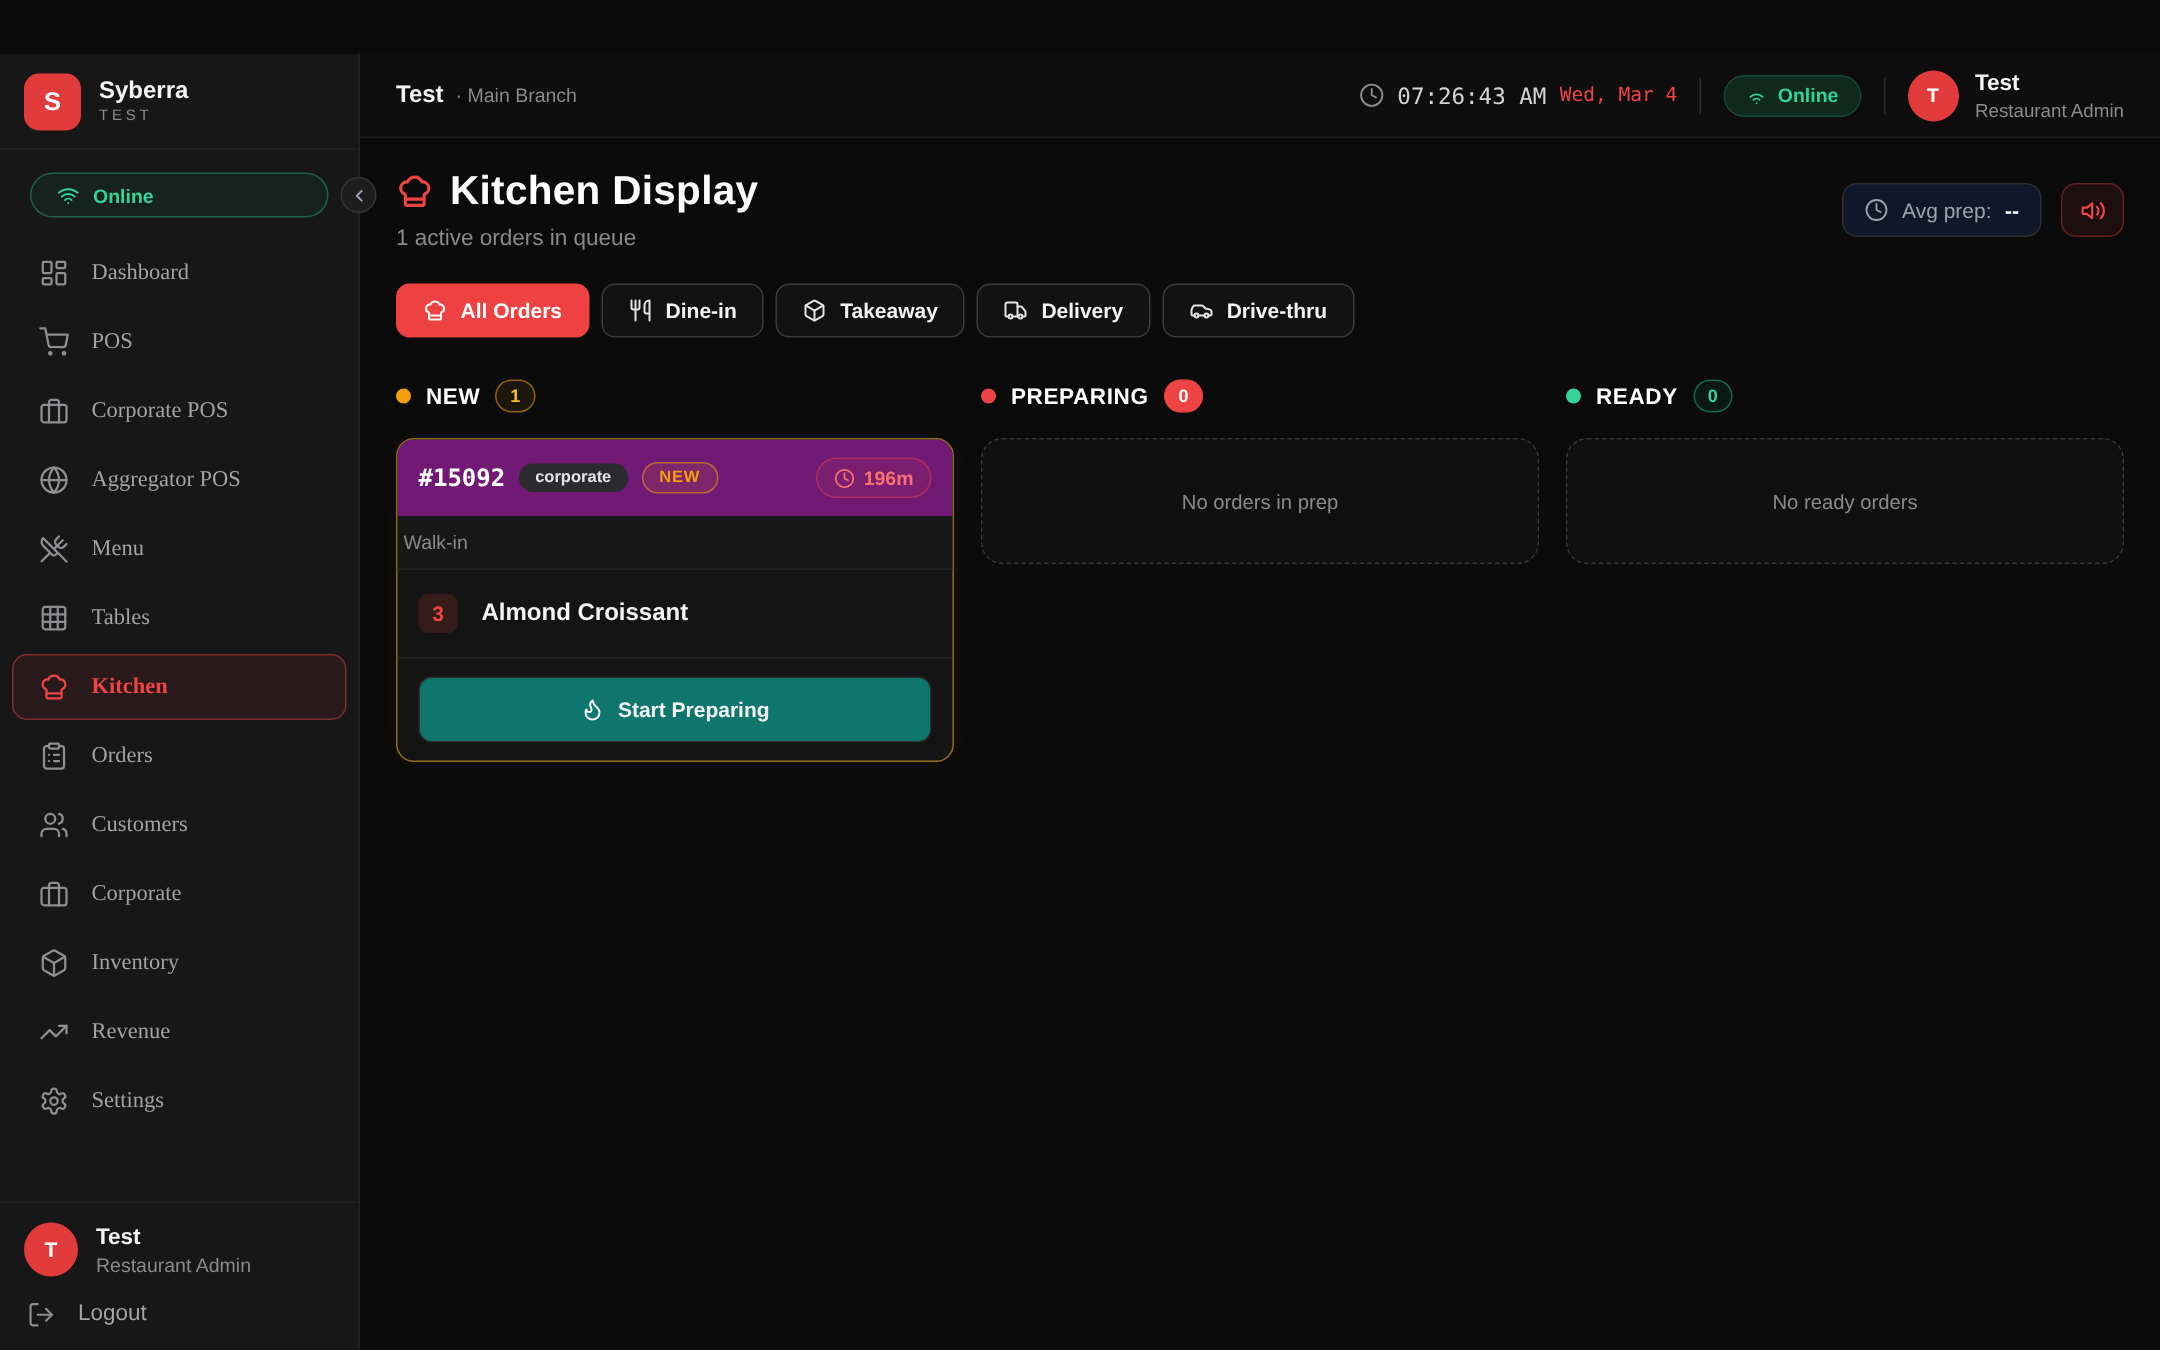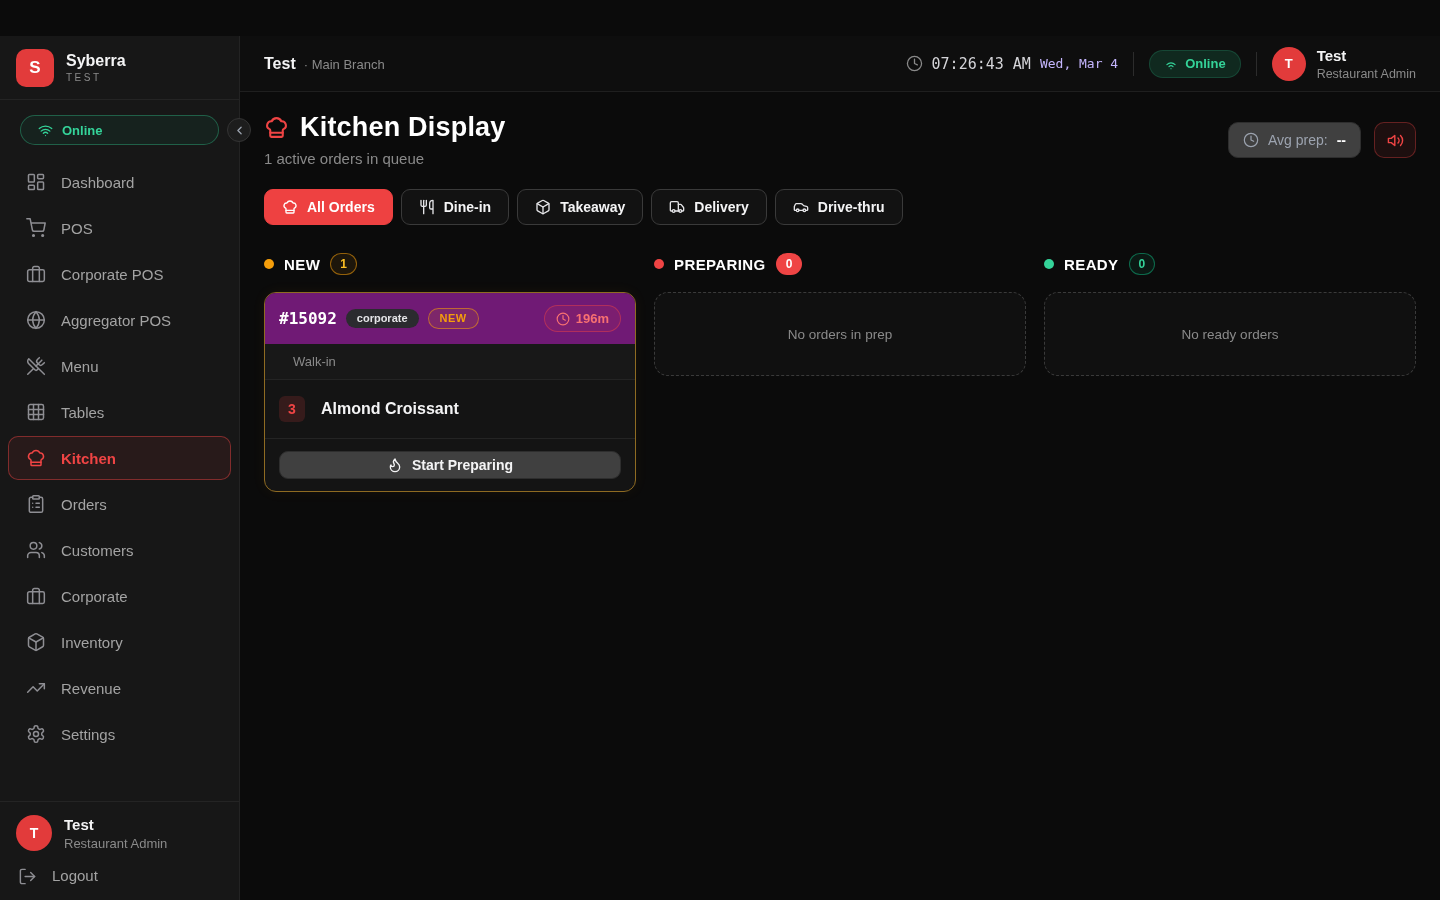--- a/index.html
+++ b/index.html
@@ -46,7 +46,7 @@
   .header-right { display:flex; align-items:center; gap:15px; }
   .time-block { display:flex; align-items:center; gap:9px; color:#8a8a8a; }
   .time-text { font-size:15px; color:#d4d4d8; }
-  .date-text { font-size:13px; color:#c4b5fd; }
+  .date-text { font-size:13px; color:#ef4444; }
   .vdiv { width:1px; height:24px; background:#2c2c2c; }
   .online-pill-top { height:28px; border-radius:14px; background:#10291f; border:1px solid rgba(52,211,153,.18); display:flex; align-items:center; gap:7px; padding:0 14px; color:#34d399; font-size:13px; font-weight:600; }
   .header-user { display:flex; align-items:center; gap:11px; cursor:pointer; }

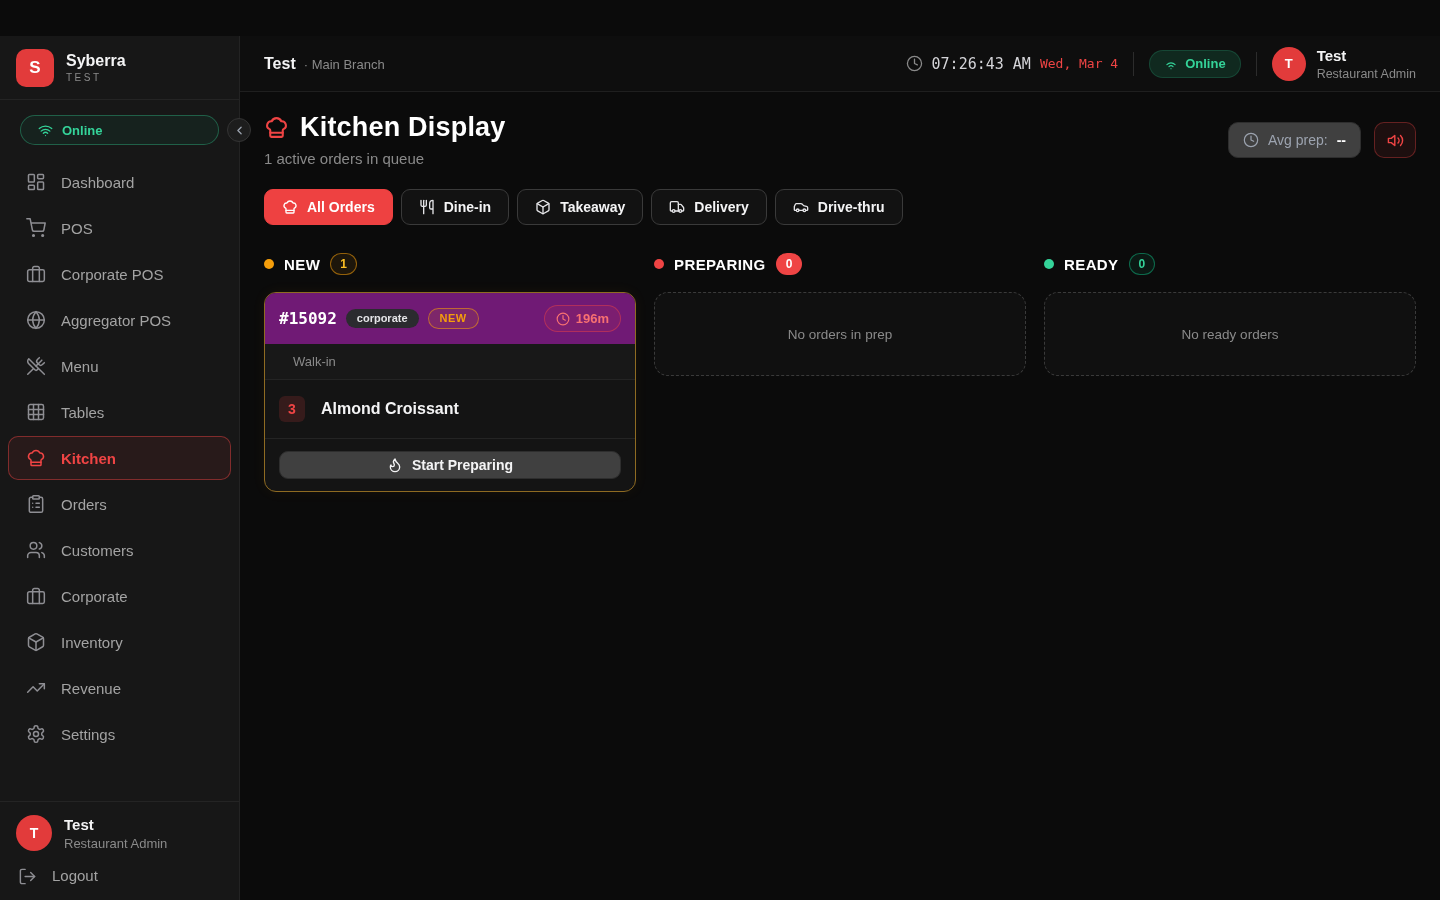--- a/index.html
+++ b/index.html
@@ -59,7 +59,7 @@
   .page-title { font-size:27px; font-weight:bold; letter-spacing:.2px; }
   .page-subtitle { margin-top:7px; font-size:15px; color:#8a8a8a; }
   .head-controls { display:flex; gap:13px; align-items:center; margin-top:10px; }
-  .avg-pill { height:36px; border-radius:10px; border:1px solid #2e2e2e; background:#404040; display:flex; align-items:center; gap:9px; padding:0 14px; font-size:14px; color:#9ca3af; }
+  .avg-pill { height:36px; border-radius:10px; border:1px solid #2e2e2e; background:#0f172a; display:flex; align-items:center; gap:9px; padding:0 14px; font-size:14px; color:#9ca3af; }
   .avg-value { color:#fff; font-weight:bold; }
   .sound-btn { width:42px; height:36px; border-radius:10px; border:1px solid rgba(239,68,68,.35); background:rgba(239,68,68,.08); display:flex; align-items:center; justify-content:center; color:#ef4444; cursor:pointer; }
 

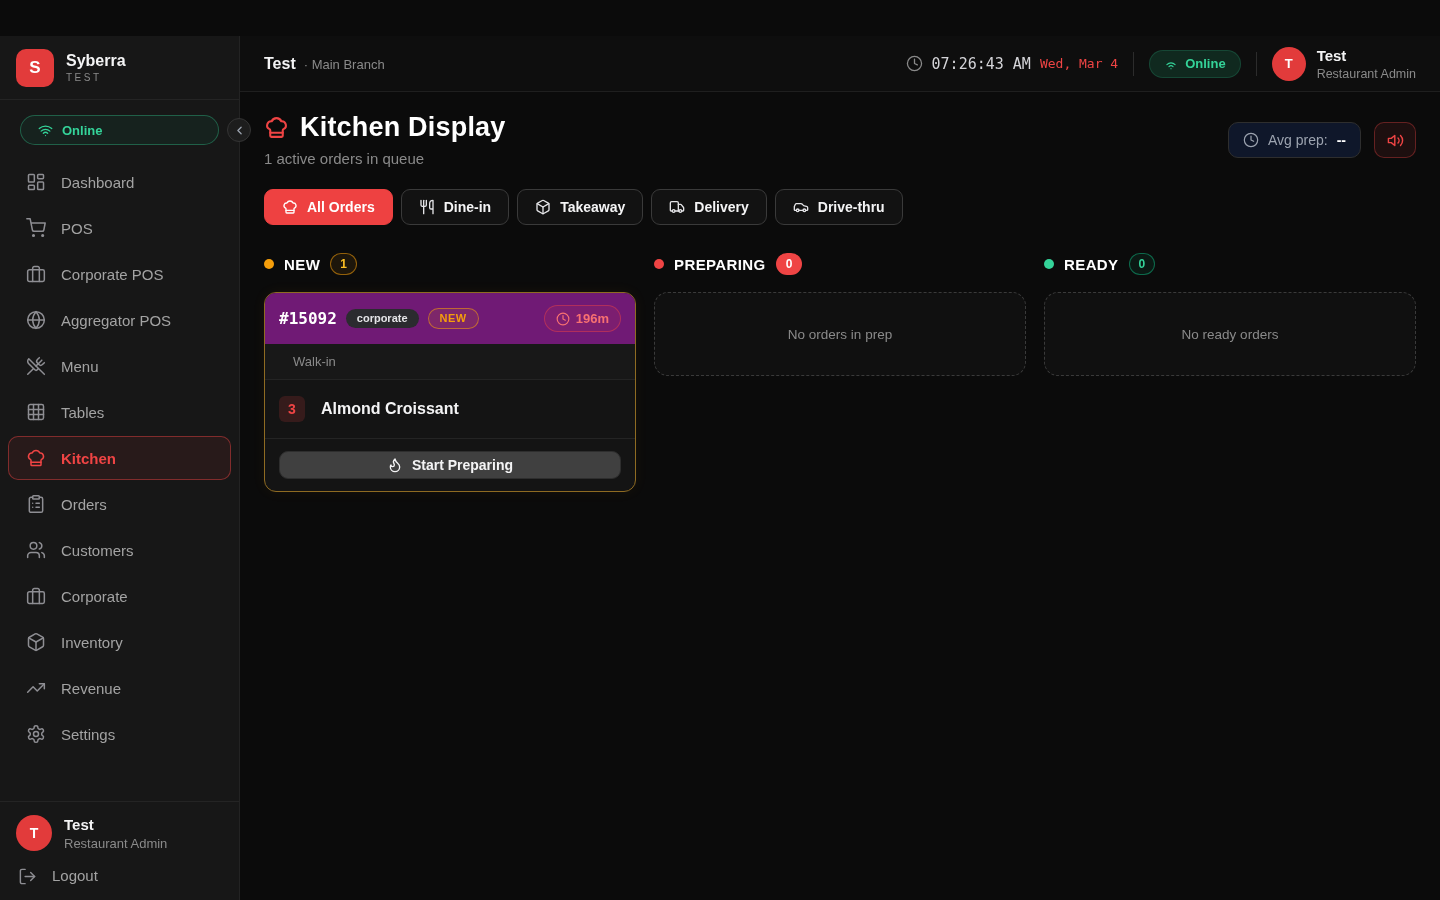--- a/index.html
+++ b/index.html
@@ -24,7 +24,7 @@
   .collapse-btn { position:absolute; right:-12px; top:82px; width:24px; height:24px; border-radius:50%; background:#1d1d1d; border:1px solid #343434; display:flex; align-items:center; justify-content:center; color:#9ca3af; z-index:6; cursor:pointer; }
 
   .nav { flex:1; padding:8px 8px 0; display:flex; flex-direction:column; }
-  .nav-item { height:44px; margin:1px 0; border-radius:10px; border:1px solid transparent; display:flex; align-items:center; gap:15px; padding:0 17px; color:#a3a3a3; font-size:15px; cursor:pointer; }
+  .nav-item { height:44px; margin:1px 0; border-radius:10px; border:1px solid transparent; display:flex; align-items:center; gap:15px; padding:0 17px; color:#a3a3a3; font-size:15px; cursor:pointer;font-family:Liberation Serif, serif; }
   .nav-item .icon { color:#8e8e93; }
   .nav-item.active { background:rgba(239,68,68,.08); border-color:rgba(239,68,68,.45); color:#ef4444; font-weight:600; }
   .nav-item.active .icon { color:#ef4444; }

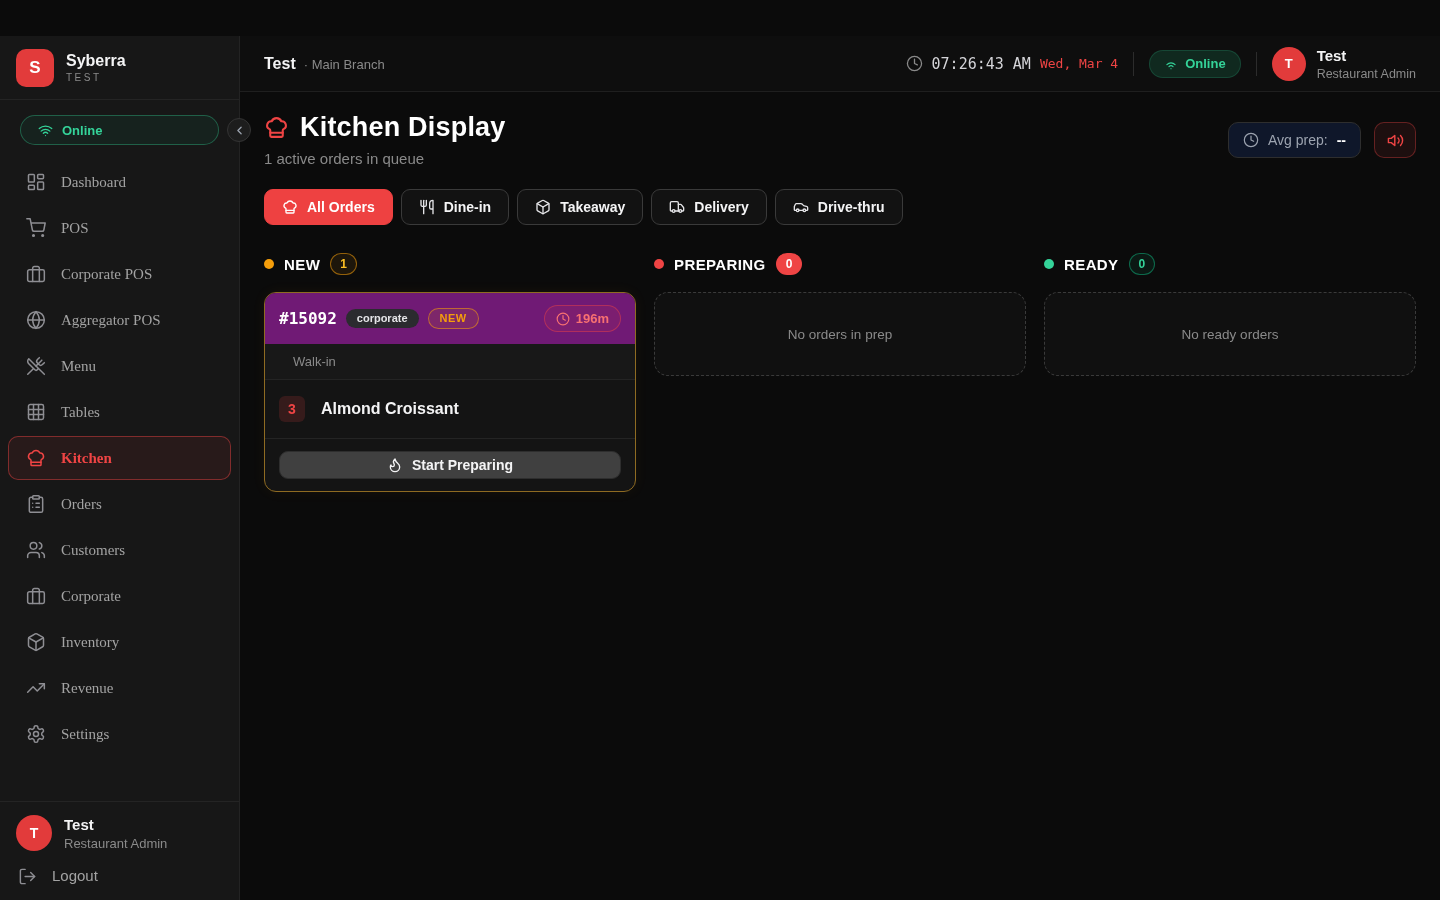--- a/index.html
+++ b/index.html
@@ -88,7 +88,7 @@
   .chip-channel { background:#2b2b2f; color:#e4e4e7; }
   .chip-status { color:#f59e0b; border:1px solid rgba(245,158,11,.55); background:rgba(245,158,11,.1); letter-spacing:.5px; font-weight:bold; }
   .timer-chip { margin-left:auto; display:flex; align-items:center; gap:6px; color:#f87171; font-weight:bold; font-size:13px; border:1px solid rgba(239,68,68,.45); background:rgba(239,68,68,.1); border-radius:14px; padding:5px 11px; }
-  .order-type { padding:10px 28px; font-size:13px; color:#8a8a8a; border-bottom:1px solid #242424; background:#181818; }
+  .order-type { padding:10px 4px; font-size:13px; color:#8a8a8a; border-bottom:1px solid #242424; background:#181818; }
   .item-row { display:flex; align-items:center; gap:16px; padding:16px 14px; border-bottom:1px solid #242424; }
   .qty { width:26px; height:26px; border-radius:6px; background:rgba(239,68,68,.16); color:#ef4444; font-weight:bold; font-size:14px; display:flex; align-items:center; justify-content:center; flex:none; }
   .item-name { font-size:16px; font-weight:bold; color:#f4f4f5; }

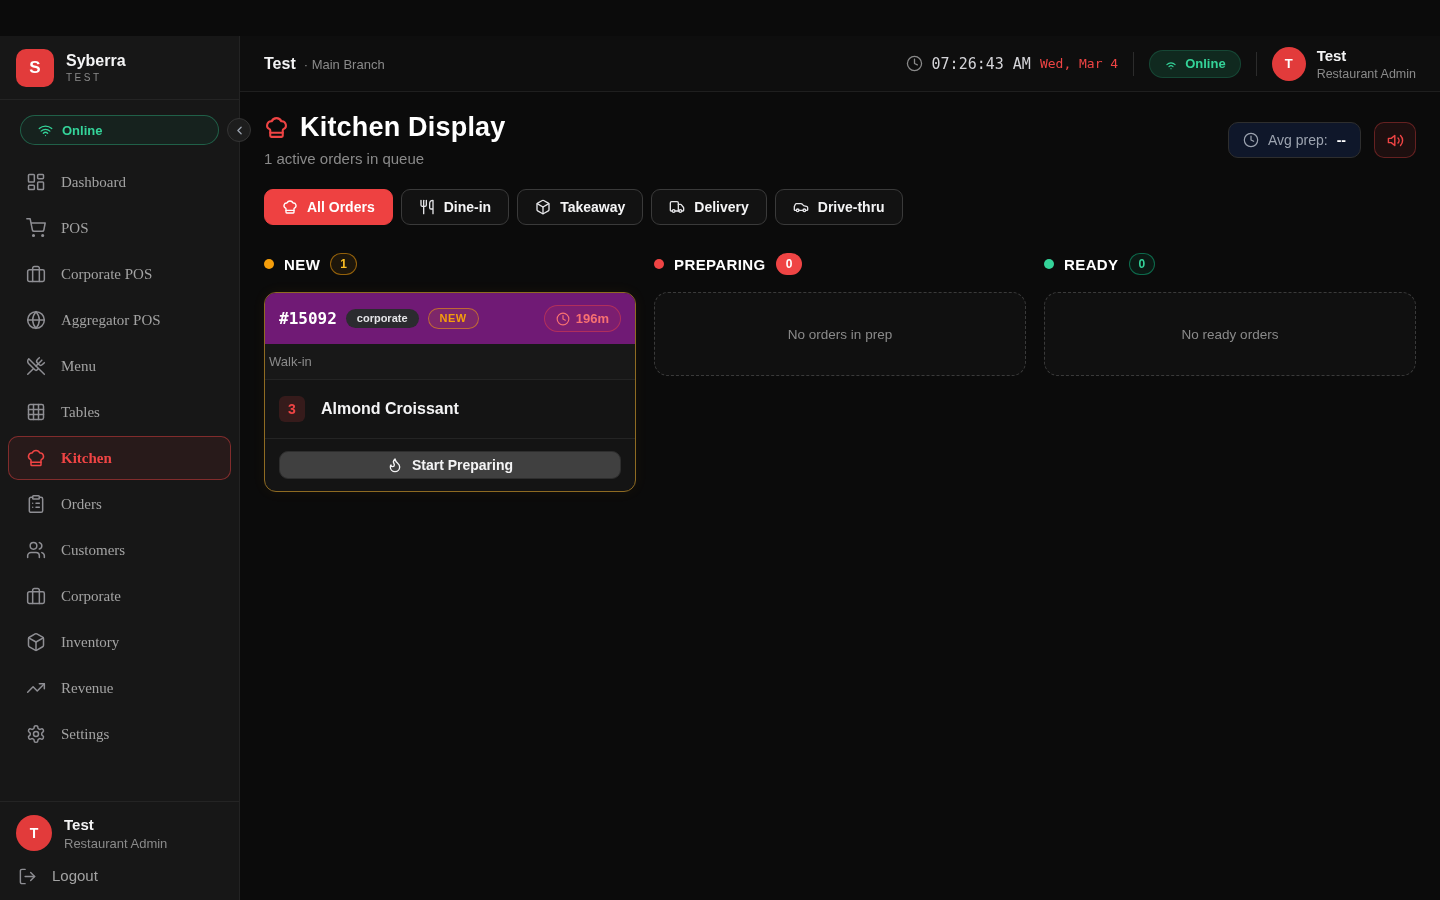--- a/index.html
+++ b/index.html
@@ -93,7 +93,7 @@
   .qty { width:26px; height:26px; border-radius:6px; background:rgba(239,68,68,.16); color:#ef4444; font-weight:bold; font-size:14px; display:flex; align-items:center; justify-content:center; flex:none; }
   .item-name { font-size:16px; font-weight:bold; color:#f4f4f5; }
   .card-foot { padding:12px 14px; }
-  .start-btn { width:100%; height:28px; border-radius:9px; border:1px solid #2e2e2e; background:#404040; color:#f4f4f5; font-weight:bold; font-size:14px; display:flex; align-items:center; justify-content:center; gap:9px; cursor:pointer; }
+  .start-btn { width:100%; height:44px; border-radius:9px; border:1px solid #2e2e2e; background:#0f766e; color:#f4f4f5; font-weight:bold; font-size:14px; display:flex; align-items:center; justify-content:center; gap:9px; cursor:pointer; }
 
   .empty-box { height:84px; border:1.5px dashed #3a3a3a; border-radius:14px; display:flex; align-items:center; justify-content:center; color:#8a8a8a; font-size:13.5px; background:#101010; }
 </style>

